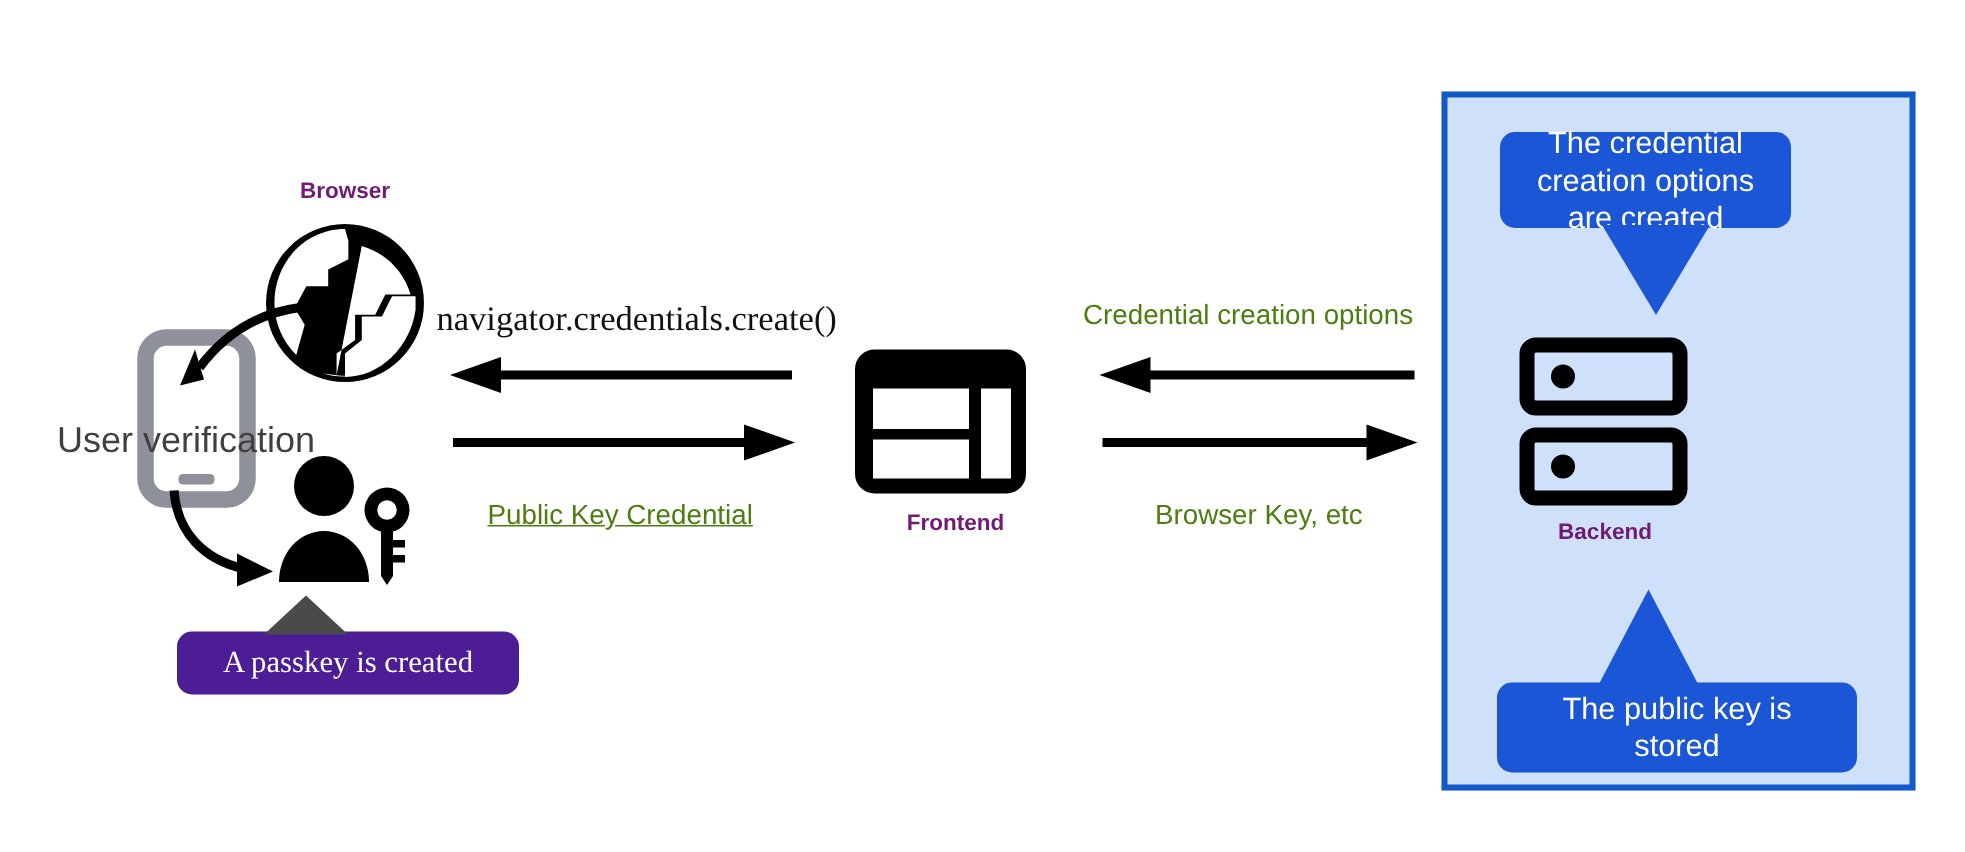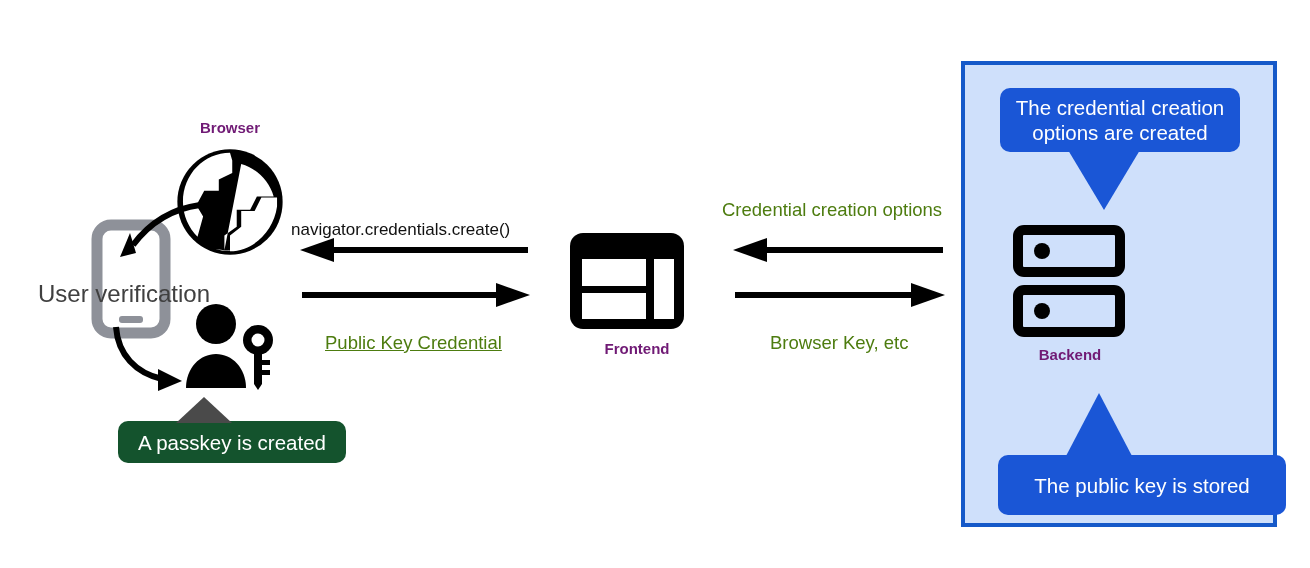--- a/index.html
+++ b/index.html
@@ -59,7 +59,7 @@
   #callout-credential-options {
     left: 1000px;
     top: 88px;
-    width: 240px;
+    width: 194px;
     height: 64px;
     font-size: 20.5px;
   }

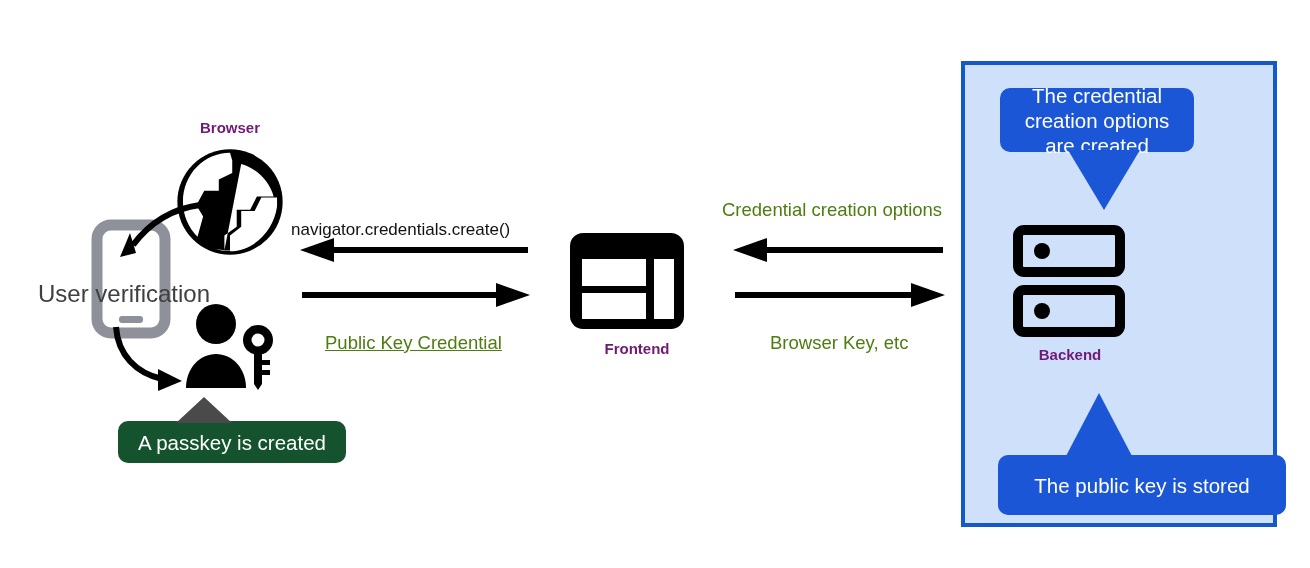--- a/index.html
+++ b/index.html
@@ -122,11 +122,10 @@
   }
   .mono-label {
     position: absolute;
-    font-family: Liberation Sans, sans-serif;
-    font-size: 17px;
+    font-family: Liberation Serif, serif;
+    font-size: 23px;
     color: #111111;
     white-space: nowrap;
-    margin-top: 20px;
   }
   #label-user-verification {
     position: absolute;

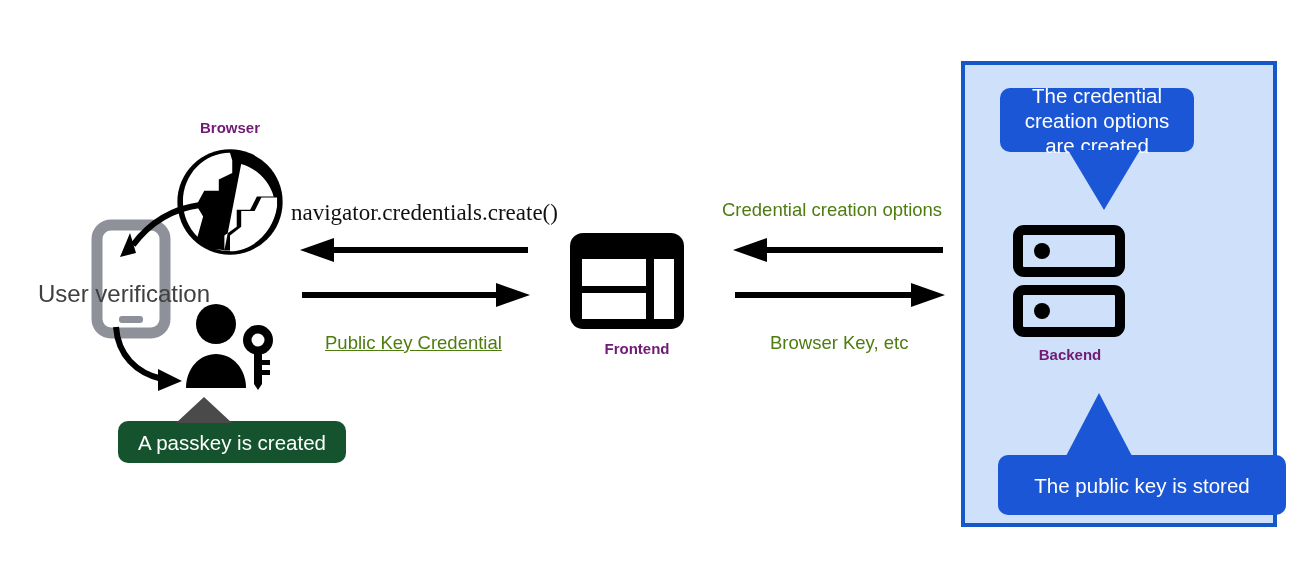--- a/index.html
+++ b/index.html
@@ -95,7 +95,7 @@
     height: 42px;
     font-size: 20.5px;
   }
-  #callout-passkey-created .bubble { background: #14532d; }
+  #callout-passkey-created .bubble { background: #4c1d95; font-family: Liberation Serif, serif; }
   #callout-passkey-created .tail {
     left: 58px;
     top: -24px;

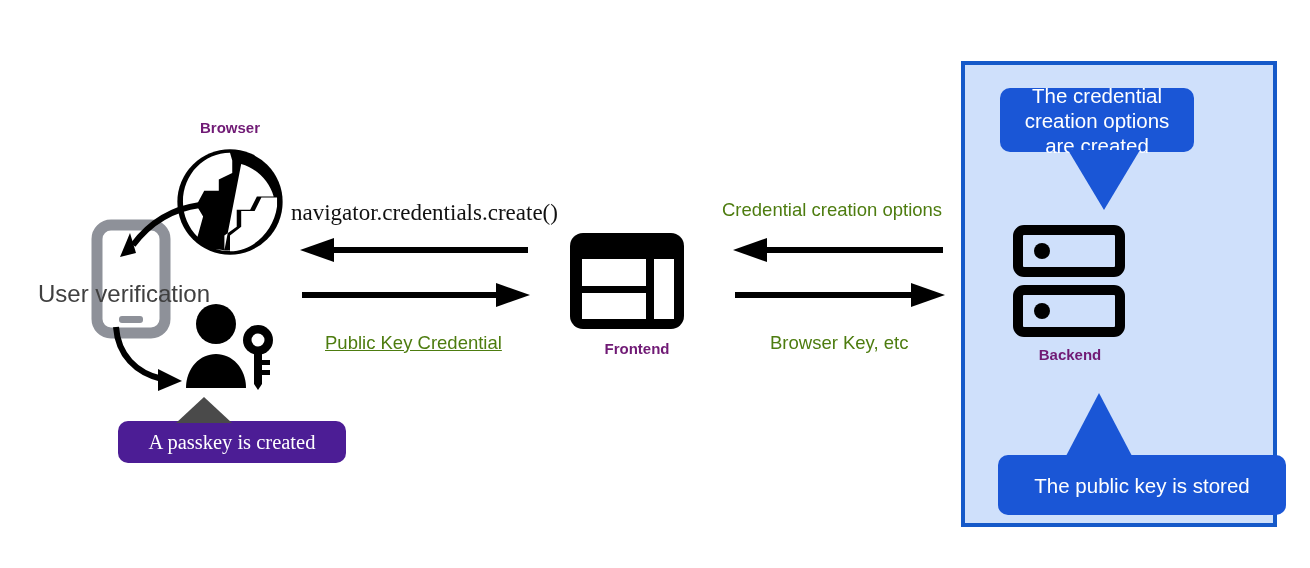--- a/index.html
+++ b/index.html
@@ -75,7 +75,7 @@
   #callout-public-key-stored {
     left: 998px;
     top: 455px;
-    width: 288px;
+    width: 240px;
     height: 60px;
     font-size: 20.5px;
   }

